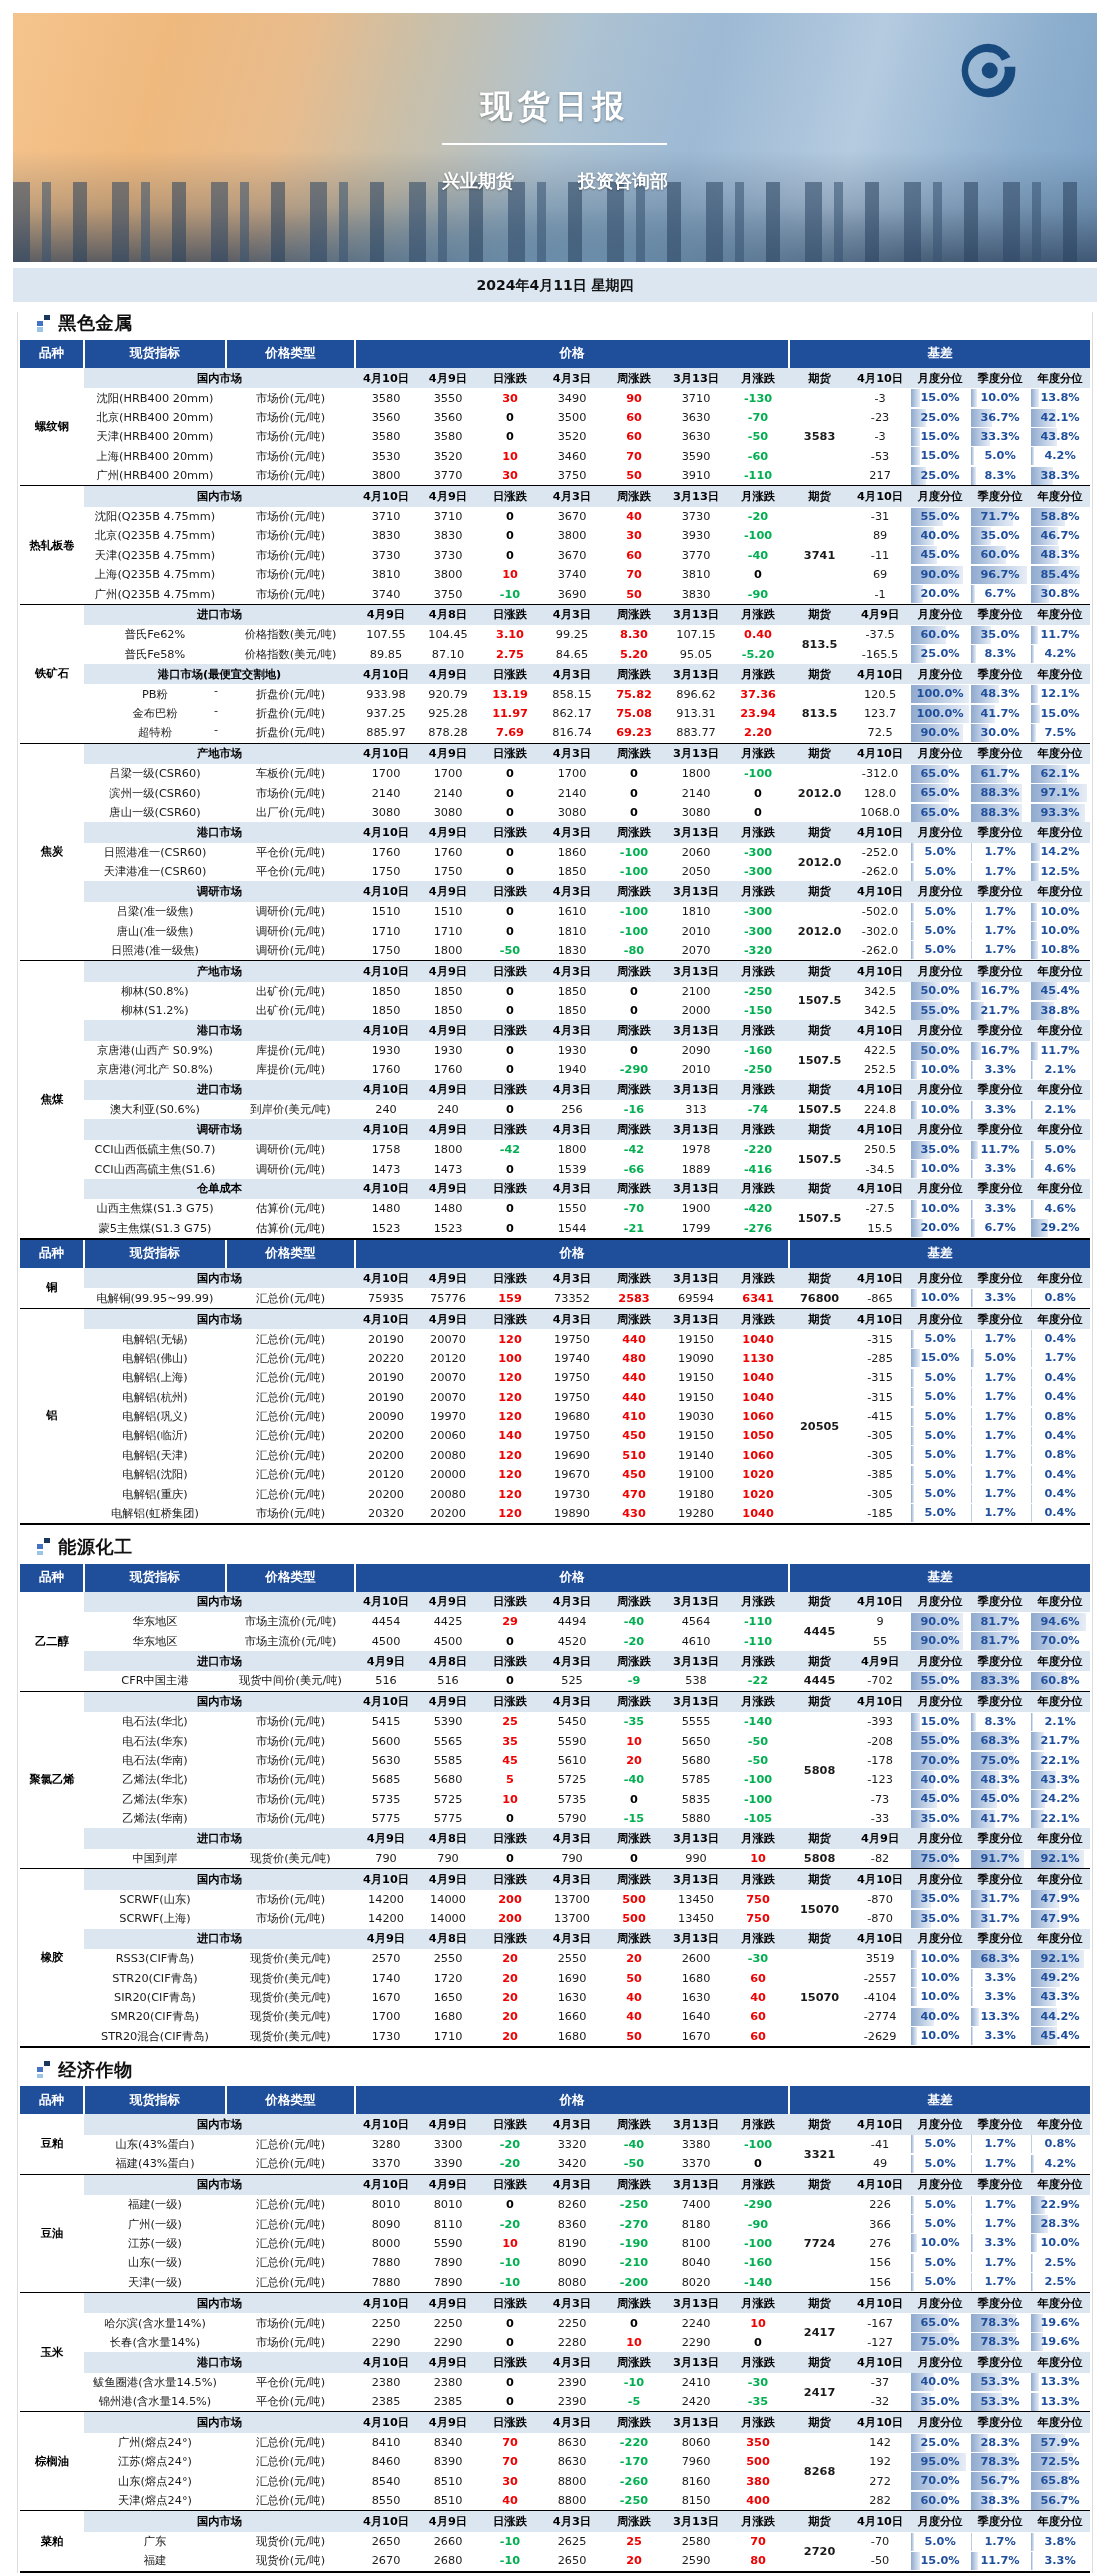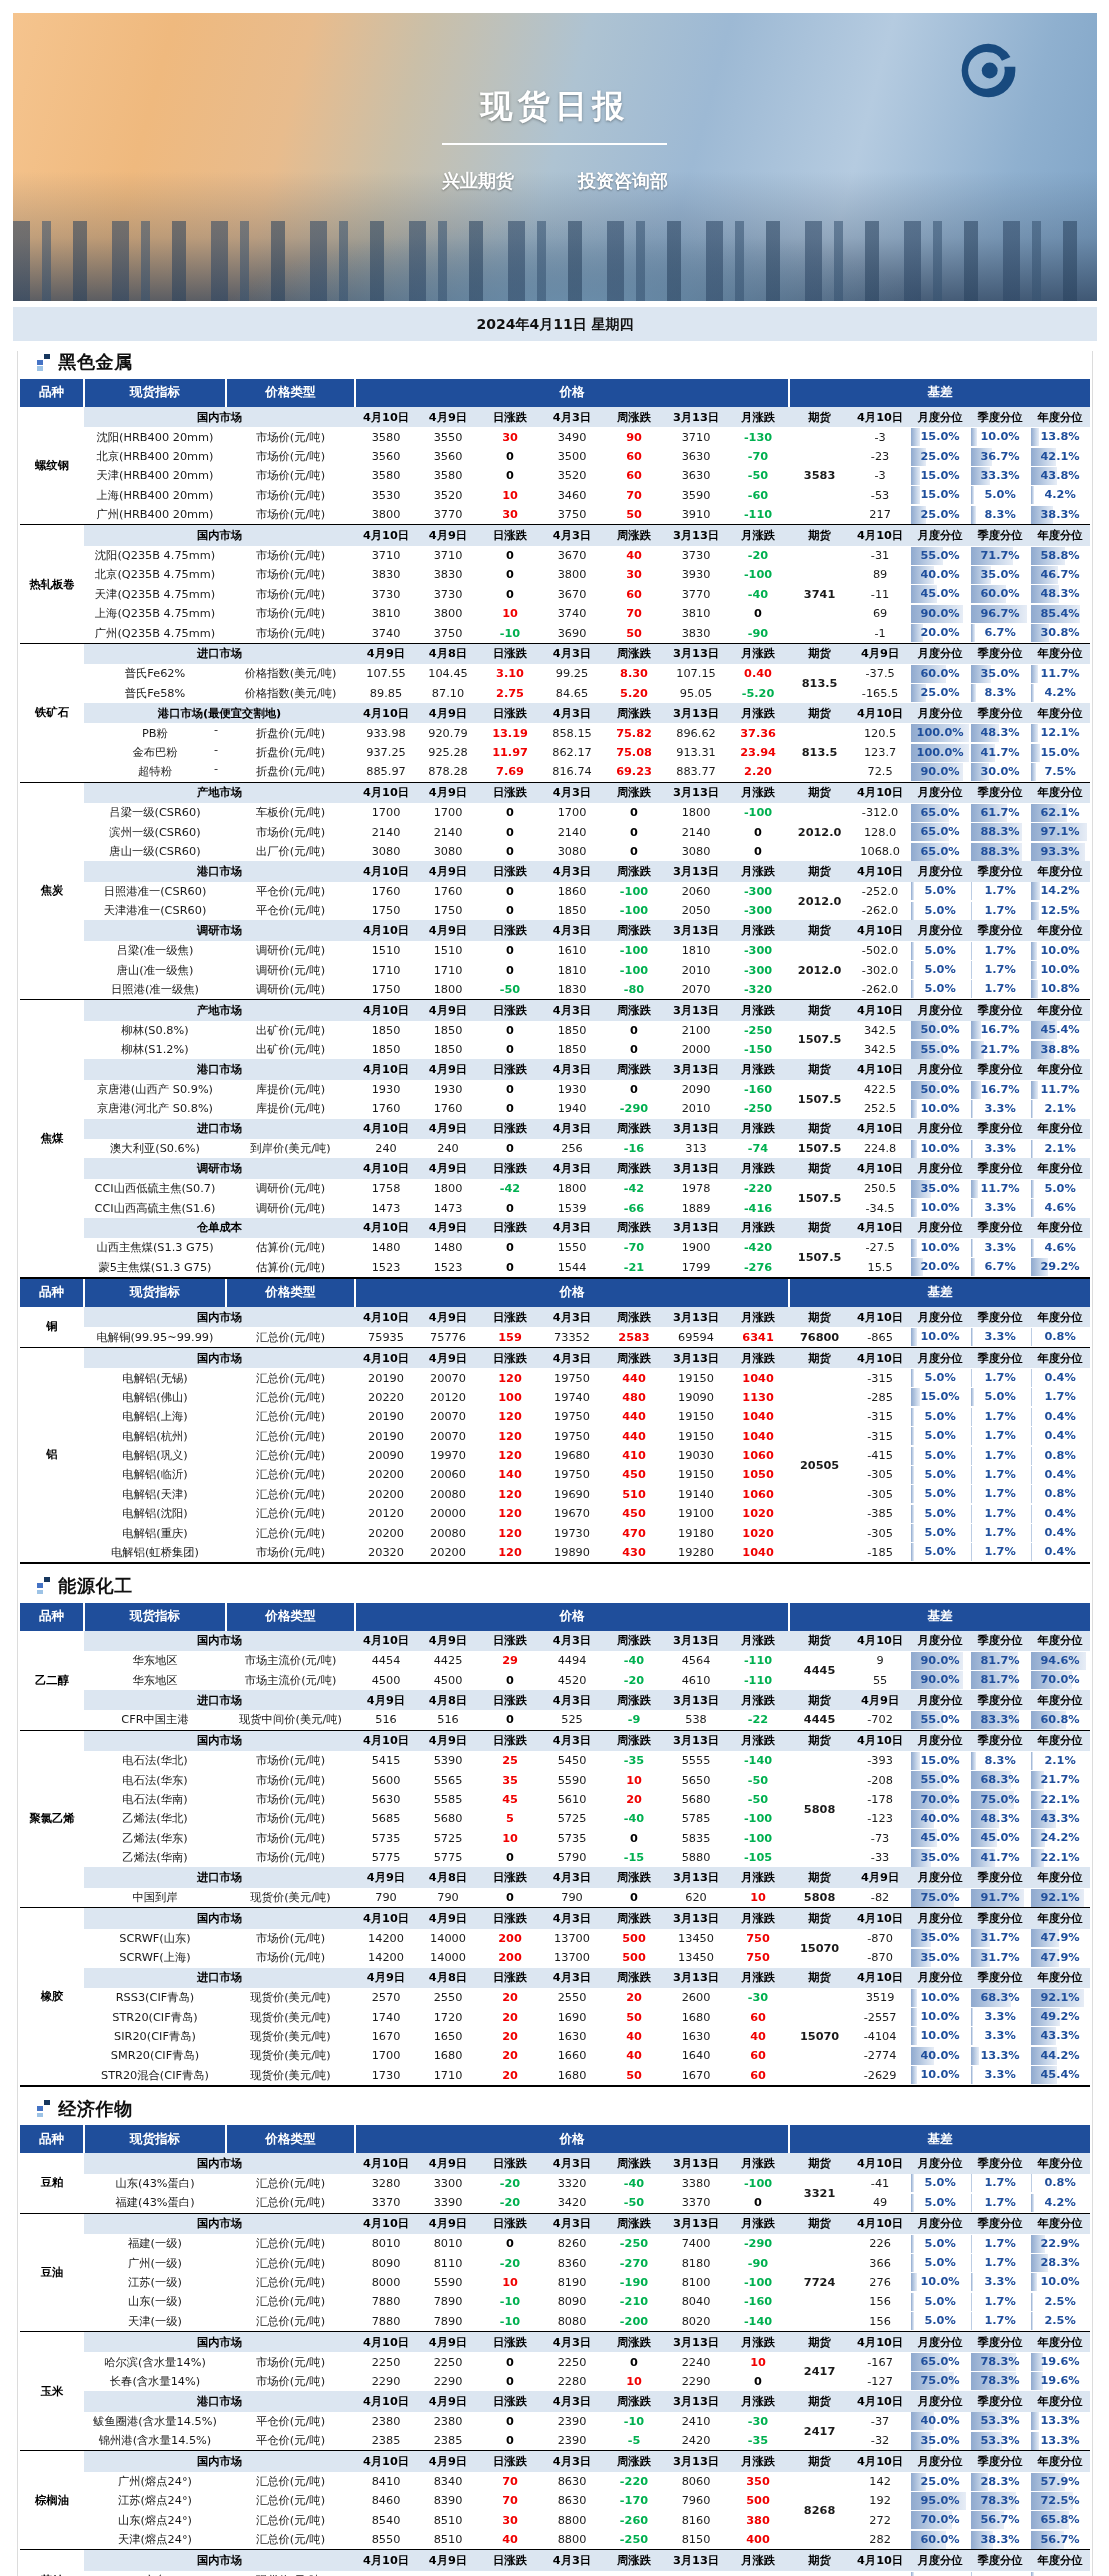--- a/index.html
+++ b/index.html
@@ -10,7 +10,7 @@
   }
   
   .banner{
-    position:relative;margin:13.3px 13.3px 0;height:288px;overflow:hidden;
+    position:relative;margin:13.3px 13.3px 0;height:249px;overflow:hidden;
     background:
       radial-gradient(ellipse 597px 172px at 52% 108%, rgba(120,160,190,.9) 0%, rgba(120,160,190,0) 60%),
       linear-gradient(to top, rgba(42,62,88,.75) 0%, rgba(42,62,88,.25) 22%, rgba(42,62,88,0) 45%),

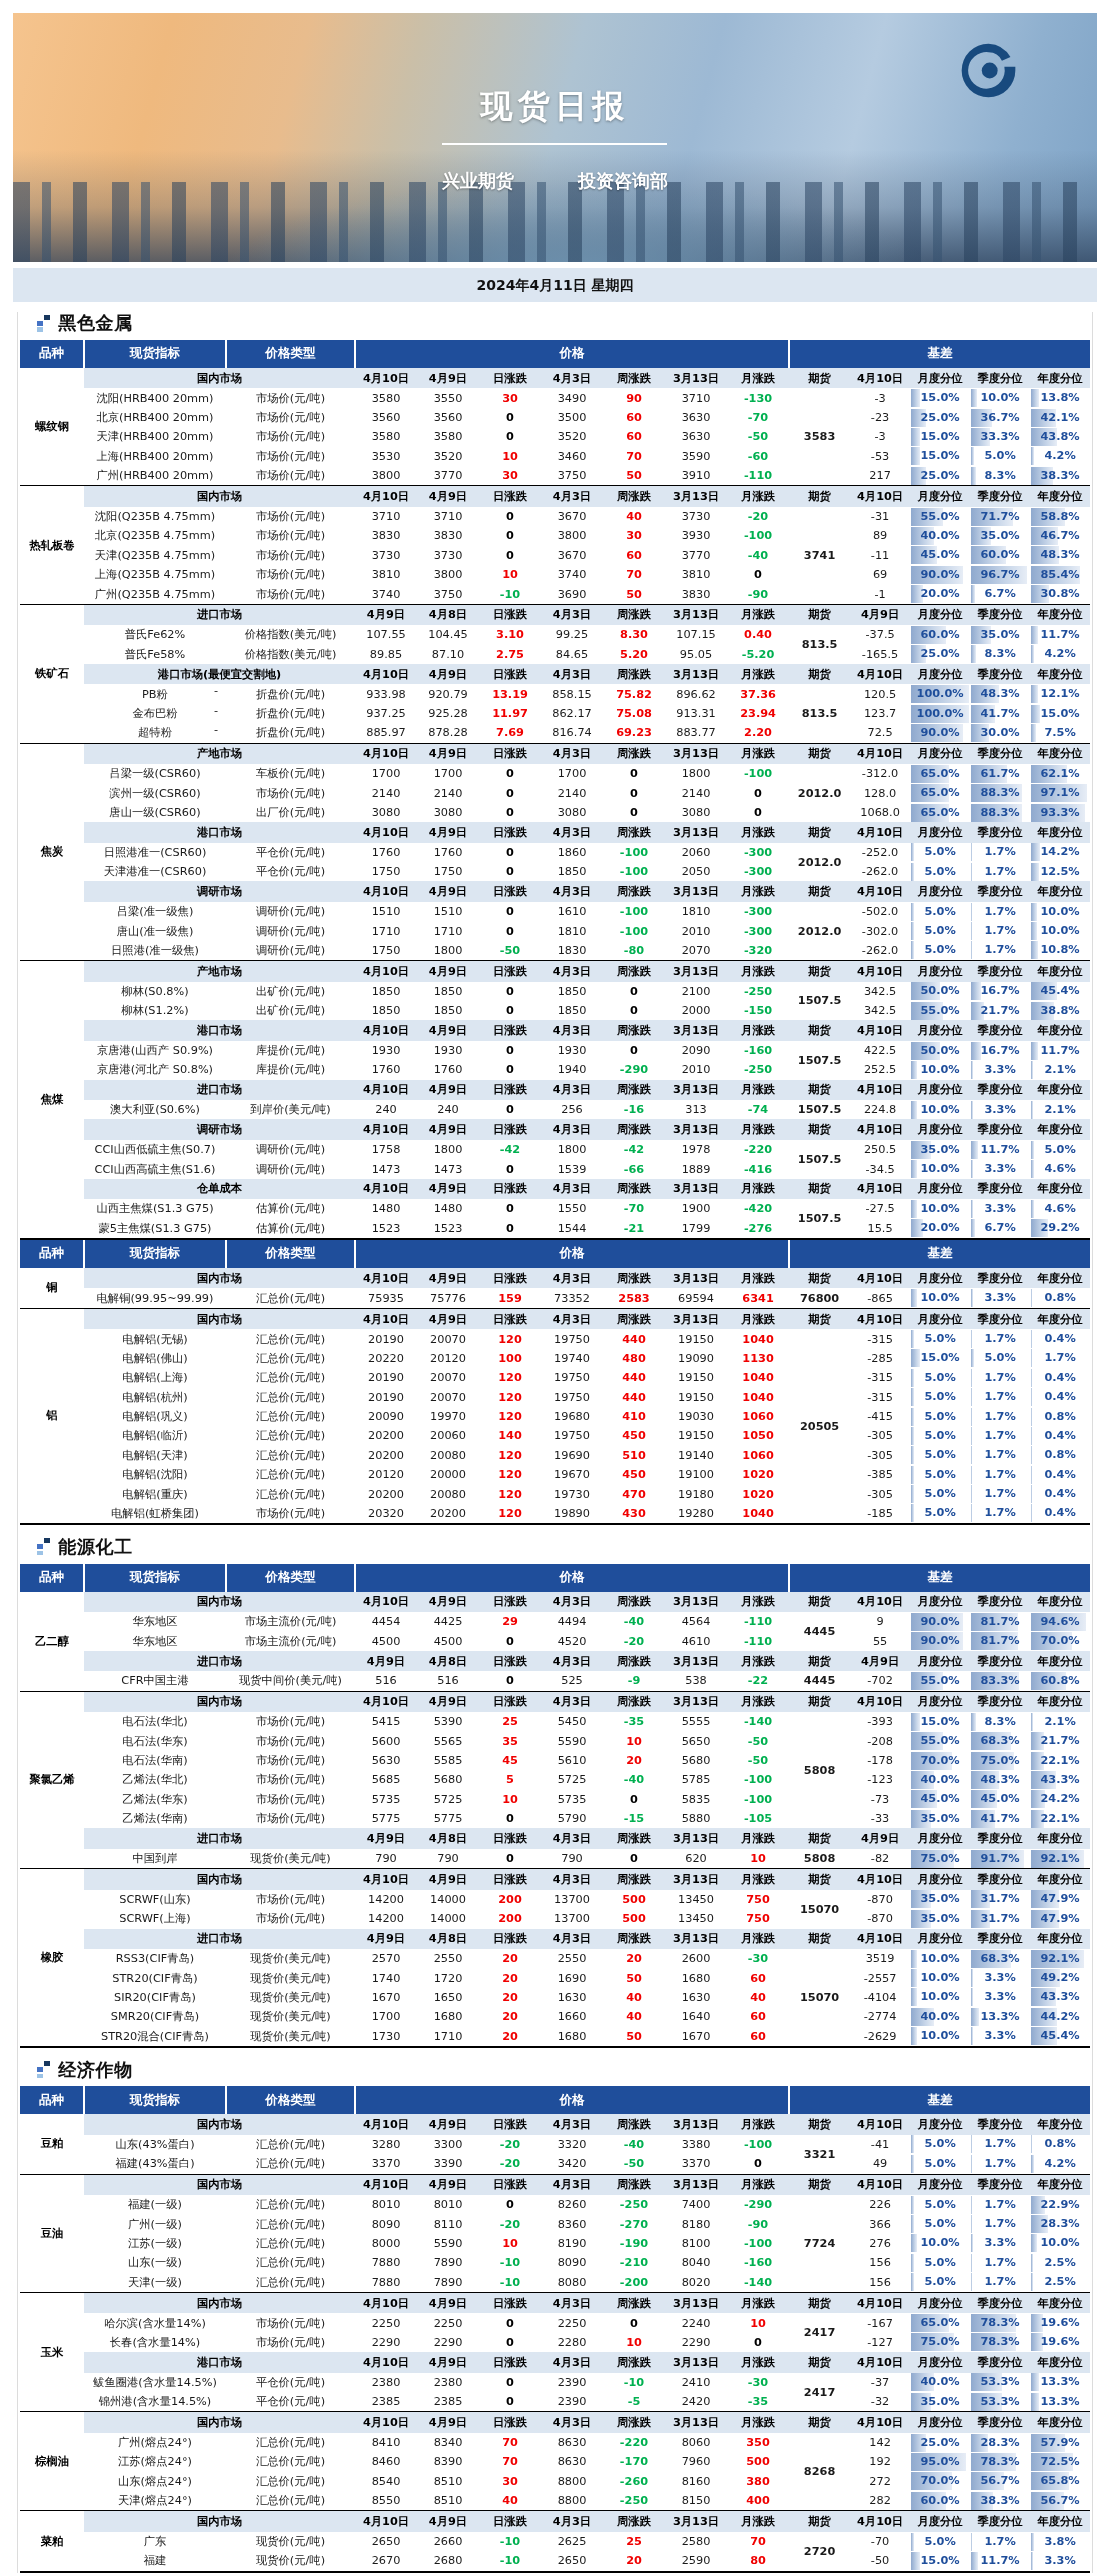--- a/index.html
+++ b/index.html
@@ -2041,7 +2041,7 @@
           <td class="chg zero">0</td>
           <td class="pv">790</td>
           <td class="chg zero">0</td>
-          <td class="pv">620</td>
+          <td class="pv">990</td>
           <td class="chg up">10</td>
           <td class="fut" rowspan="1">5808</td>
           <td class="bv">-82</td>

